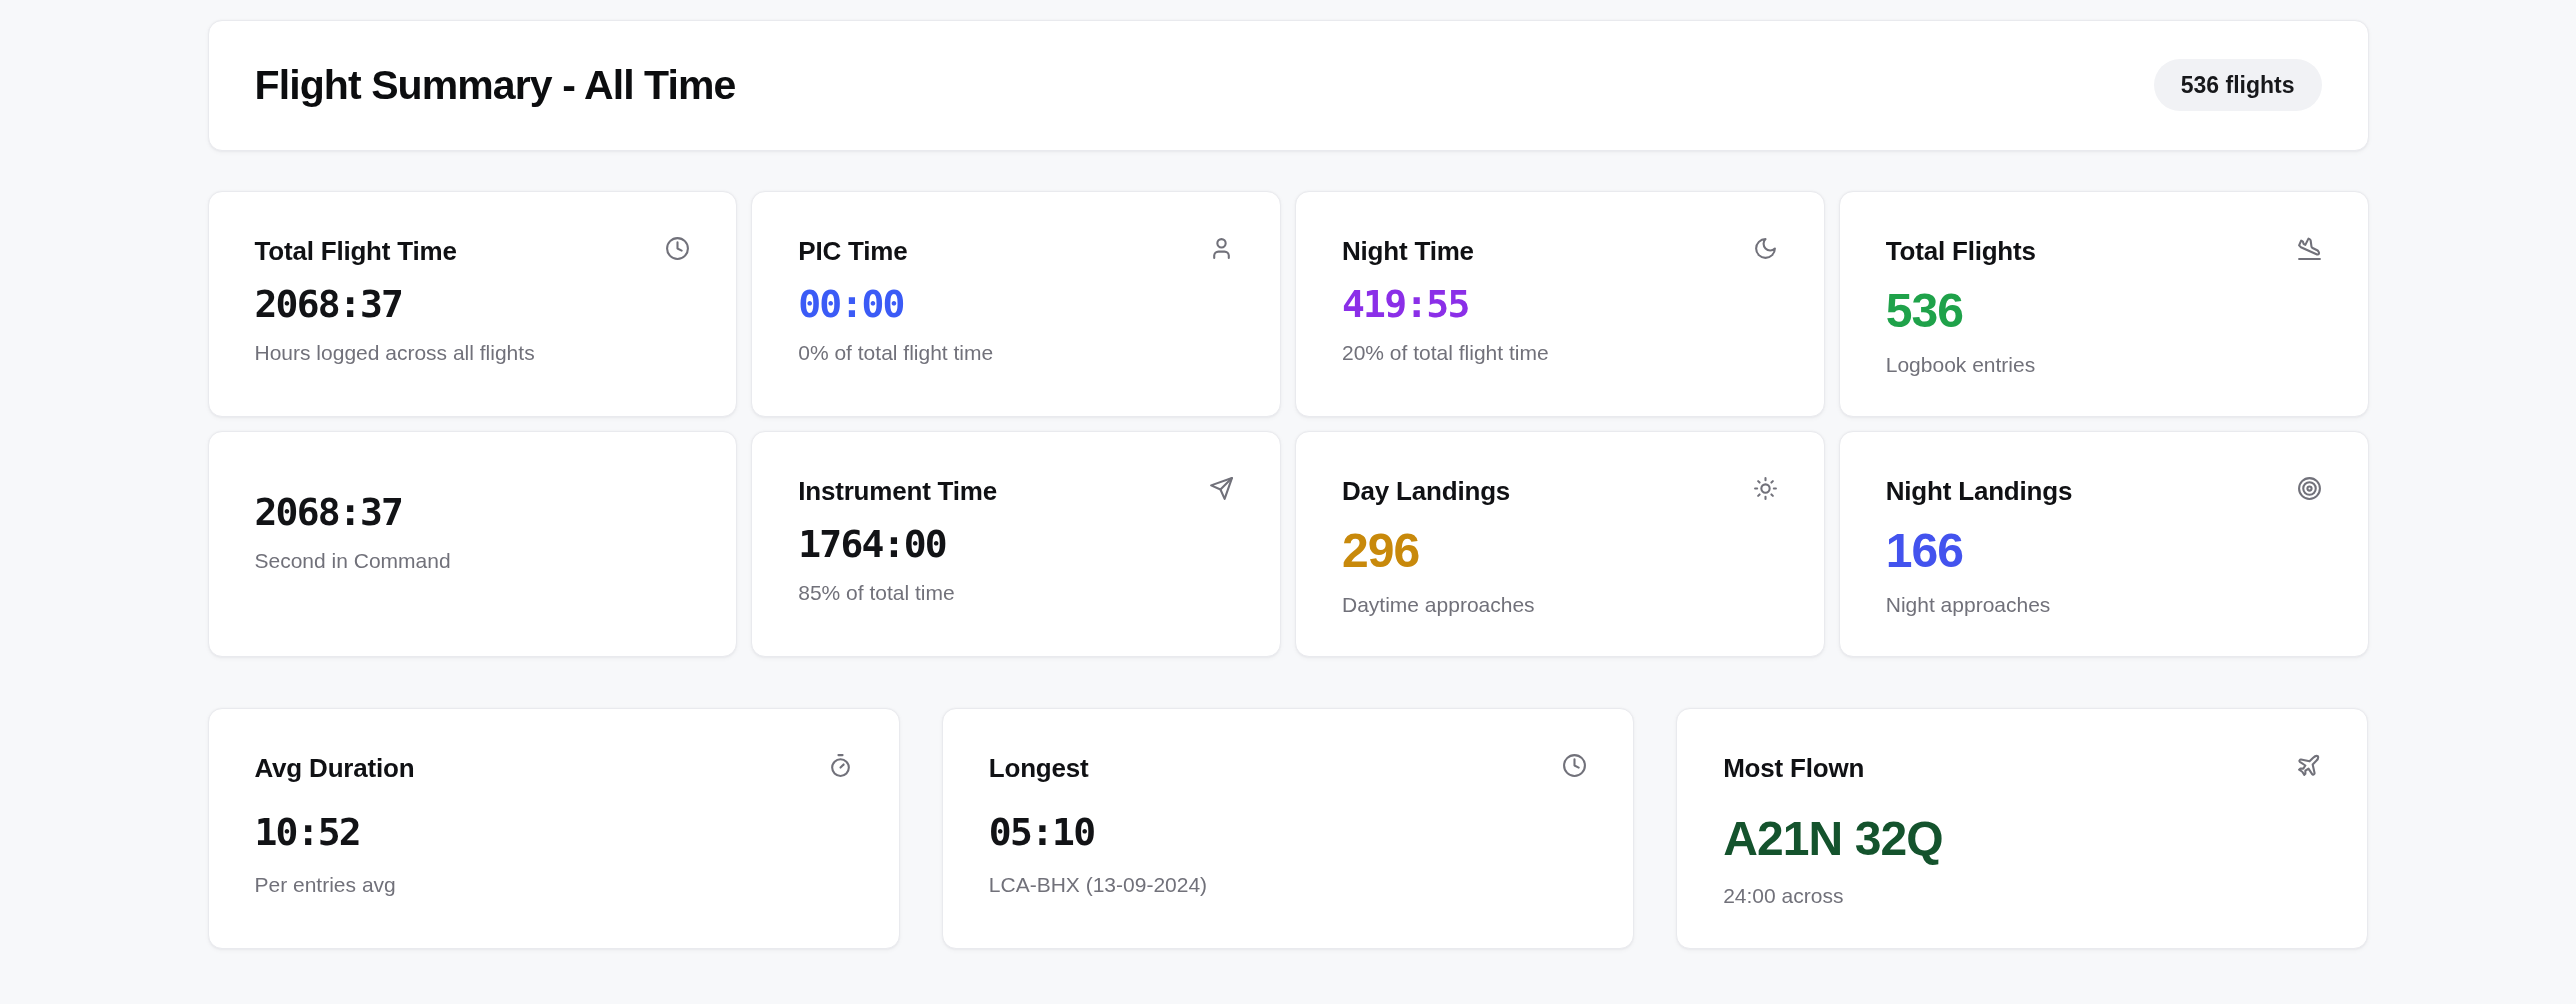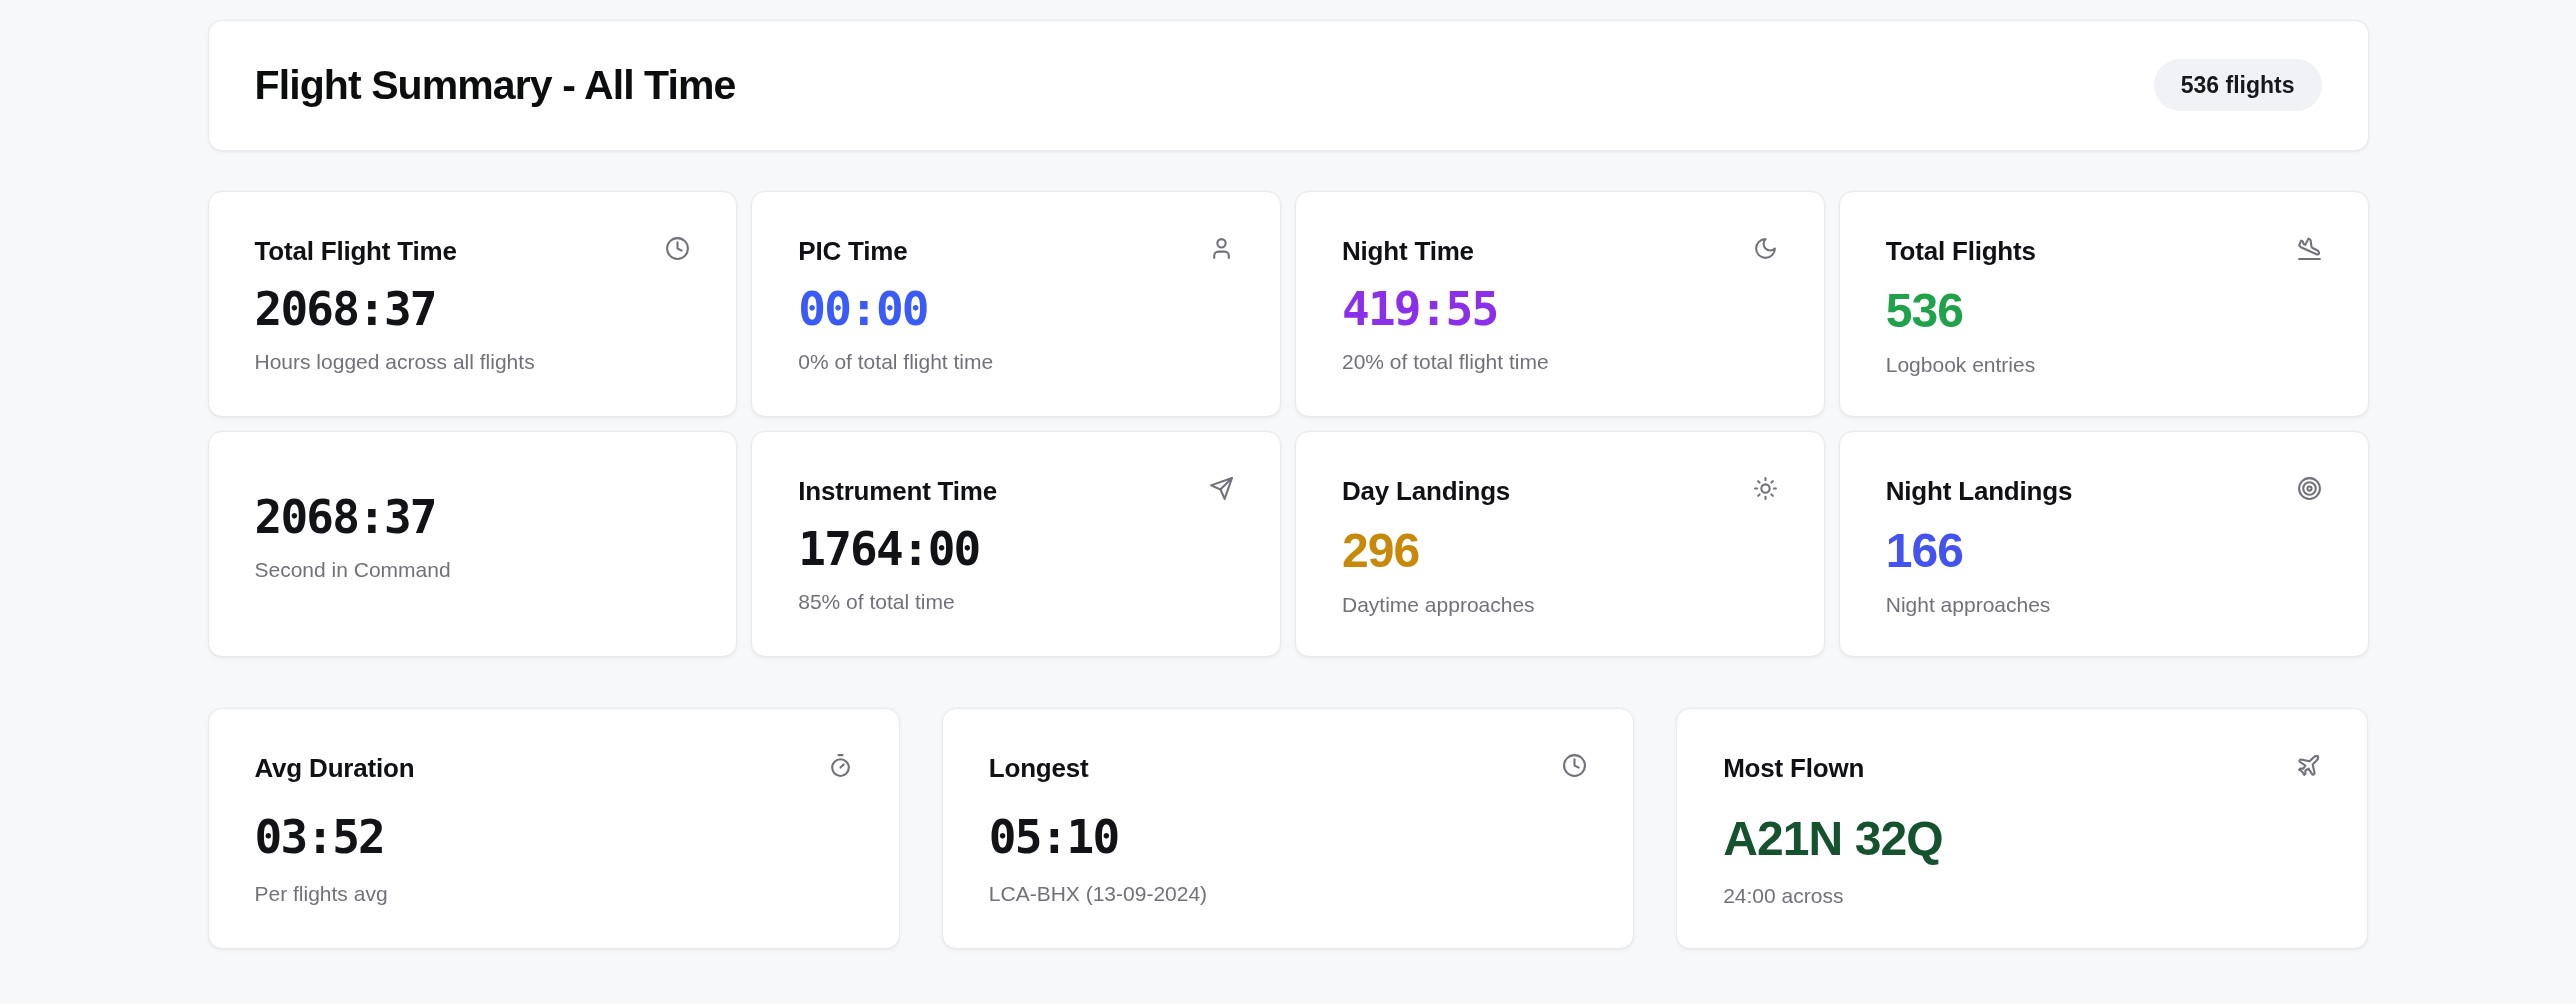--- a/index.html
+++ b/index.html
@@ -93,7 +93,7 @@
   .stat-value.mono {
     font-family: "DejaVu Sans Mono", "Liberation Mono", monospace;
     letter-spacing: -1.8px;
-    font-size: 46px;
+    font-size: 38px;
   }
   .stat-value.sans {
     font-family: "Liberation Sans", "DejaVu Sans", sans-serif;

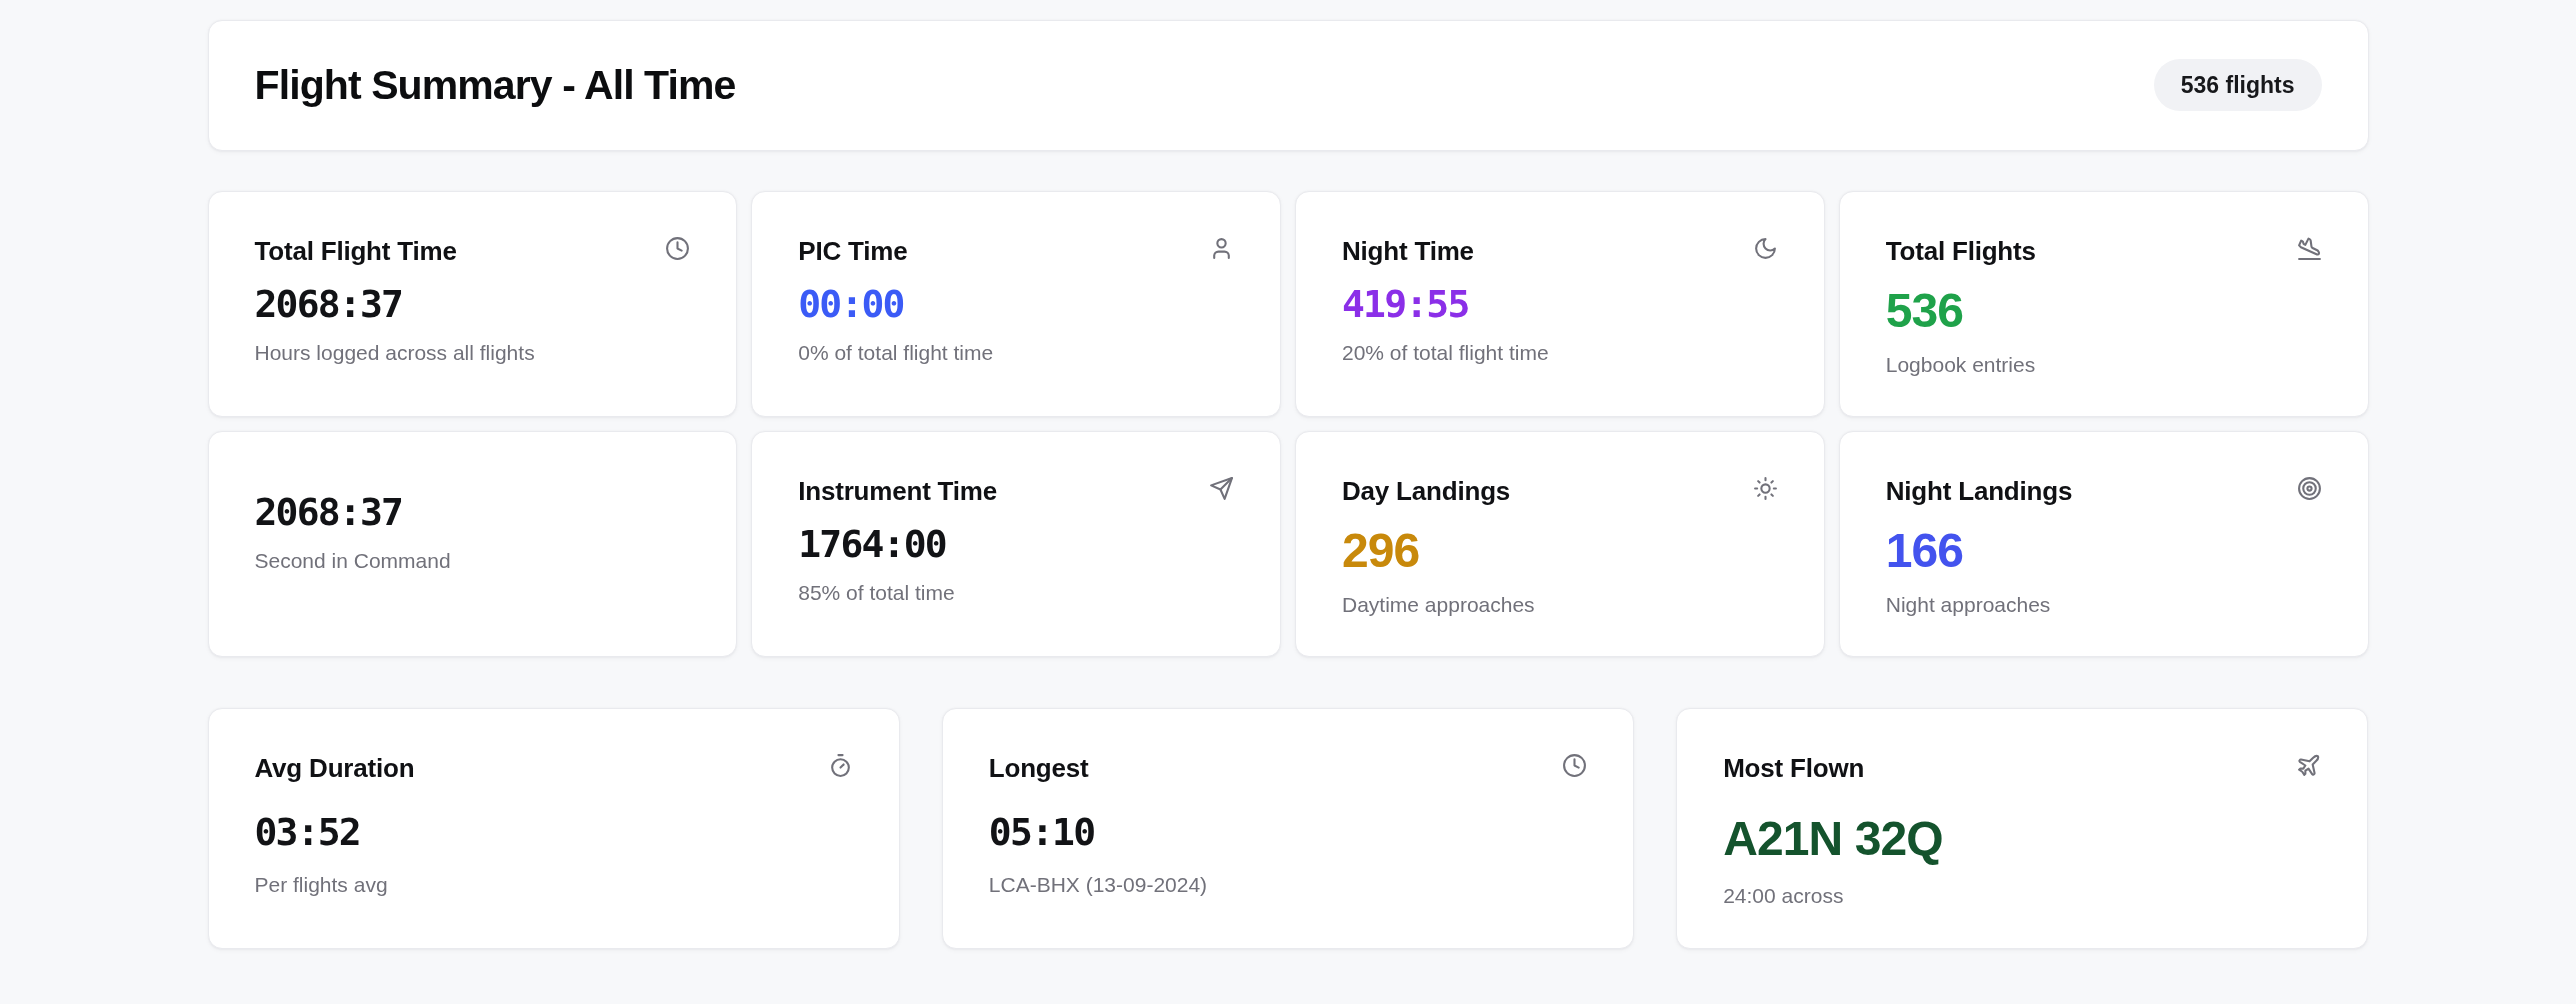--- a/index.html
+++ b/index.html
@@ -232,7 +232,7 @@
             </svg>
           </div>
     </div>
-    <div class="stat-value mono" style="color: rgb(18, 19, 22);">03:52</div>
+    <div class="stat-value mono" style="color: rgb(18, 19, 22);">10:52</div>
     <div class="stat-sub">Per flights avg</div>
   </div>
       <div class="panel stat-card">

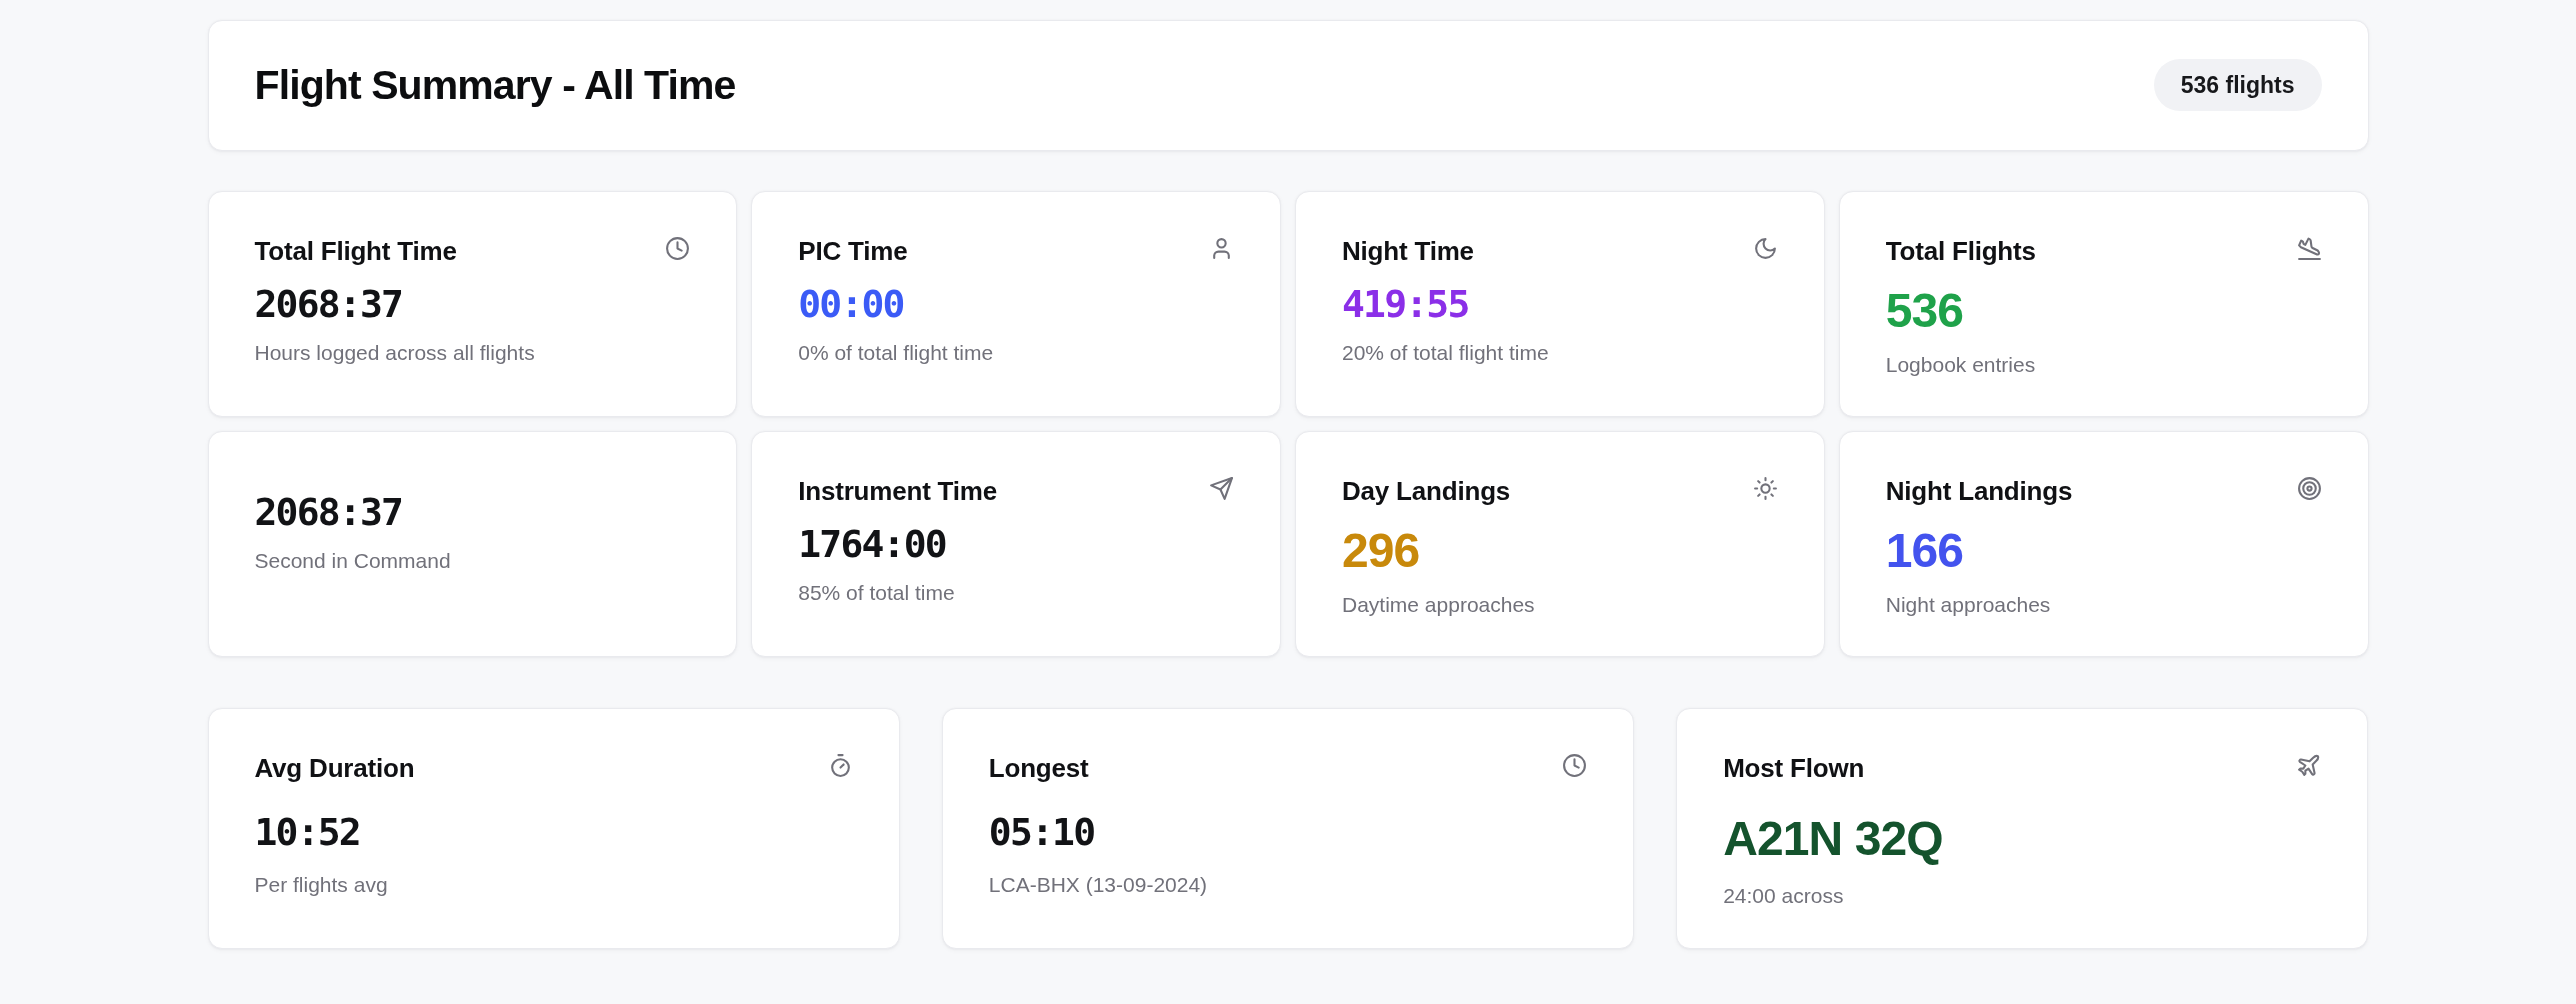--- a/index.html
+++ b/index.html
@@ -233,7 +233,7 @@
           </div>
     </div>
     <div class="stat-value mono" style="color: rgb(18, 19, 22);">10:52</div>
-    <div class="stat-sub">Per flights avg</div>
+    <div class="stat-sub">Per entries avg</div>
   </div>
       <div class="panel stat-card">
     <div class="stat-head">

